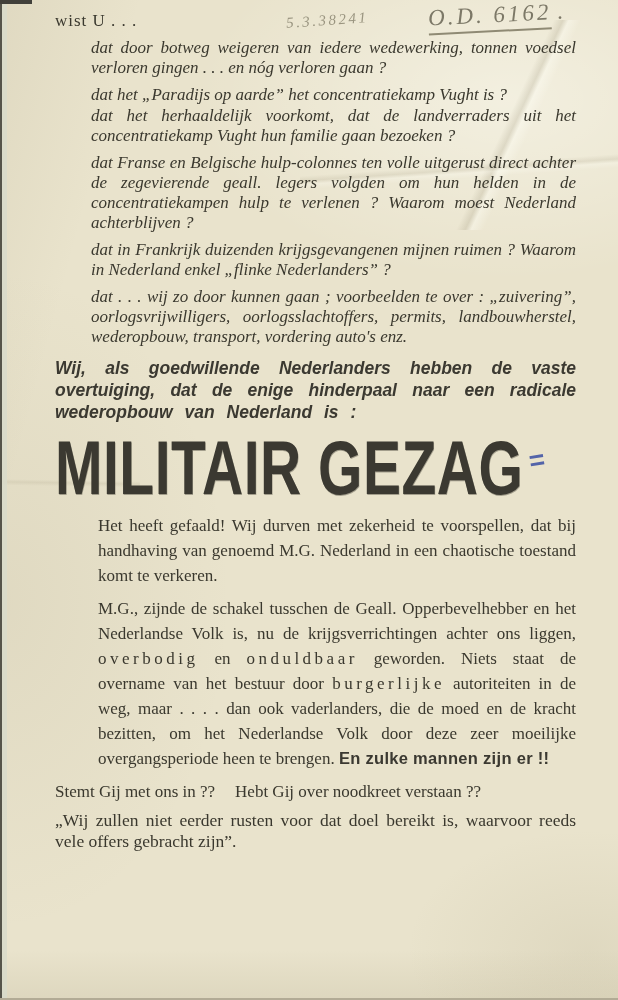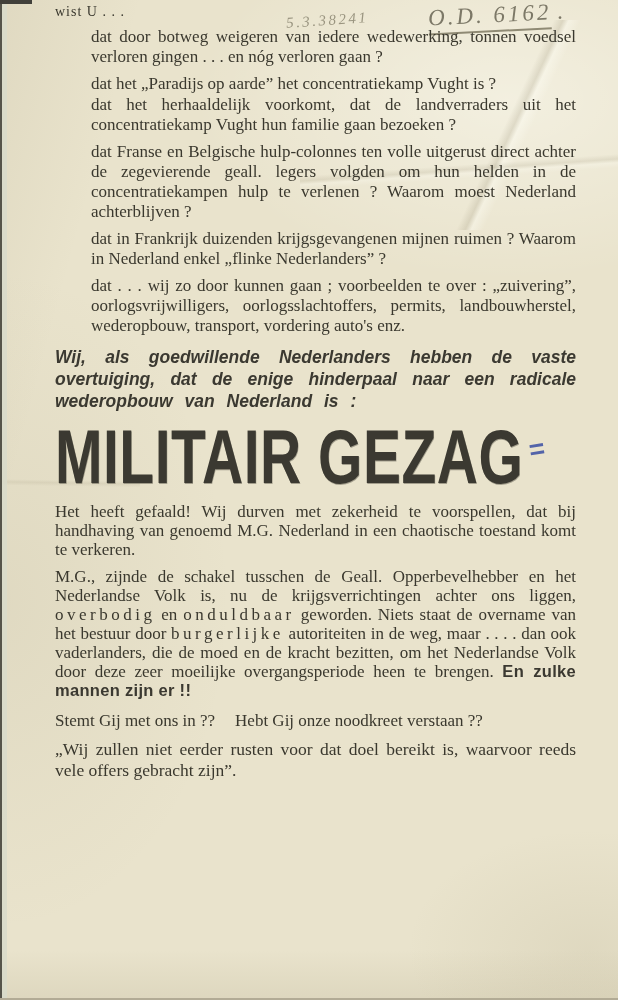--- a/index.html
+++ b/index.html
@@ -56,7 +56,7 @@
   }
 
   .salutation{margin-top:10px;font-size:19px;letter-spacing:0.5px;}
-  .intro{margin-top:4px;font-size:14px;letter-spacing:1px;}
+  .intro{margin-top:11px;font-size:17px;letter-spacing:1px;}
 
   .items{margin-left:36px;}
   .item{margin:7px 0 0 0;font-size:17px;line-height:20px;text-align:justify;}

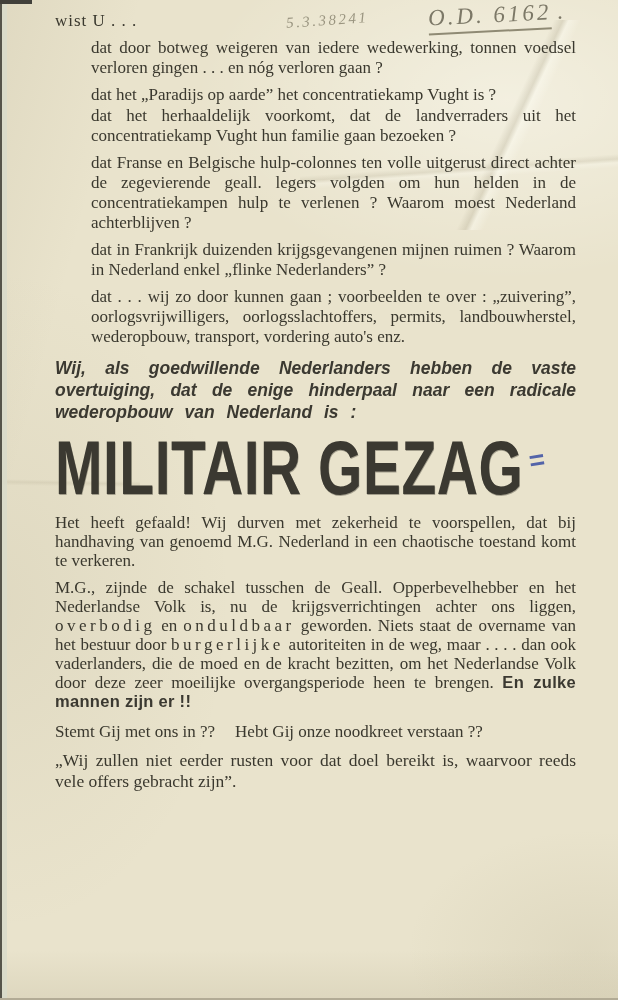--- a/index.html
+++ b/index.html
@@ -58,7 +58,7 @@
   .salutation{margin-top:10px;font-size:19px;letter-spacing:0.5px;}
   .intro{margin-top:11px;font-size:17px;letter-spacing:1px;}
 
-  .items{margin-left:36px;}
+  .items{margin-left:36px;font-style:italic;}
   .item{margin:7px 0 0 0;font-size:17px;line-height:20px;text-align:justify;}
   .item.no-gap{margin-top:1px;}
 

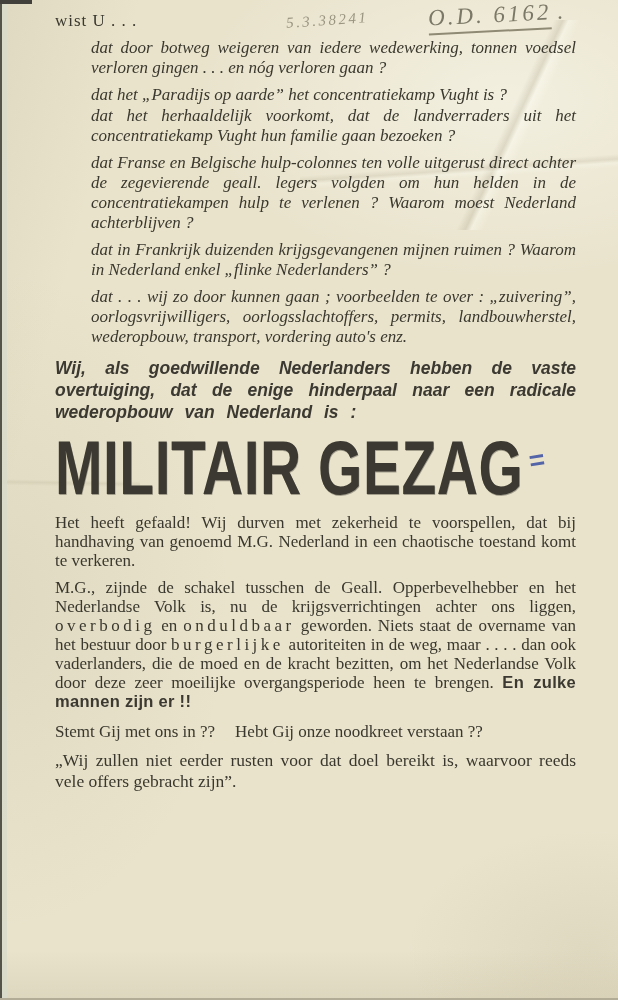--- a/index.html
+++ b/index.html
@@ -63,7 +63,7 @@
   .item.no-gap{margin-top:1px;}
 
   .para{margin:8px 0 0 0;font-size:17px;line-height:20px;text-align:justify;}
-  .para.tight{line-height:19px;}
+  .para.tight{line-height:25px;margin-left:43px;}
   .para-bold{
     margin:10px 0 0 0;
     font-family:"Liberation Sans", sans-serif;

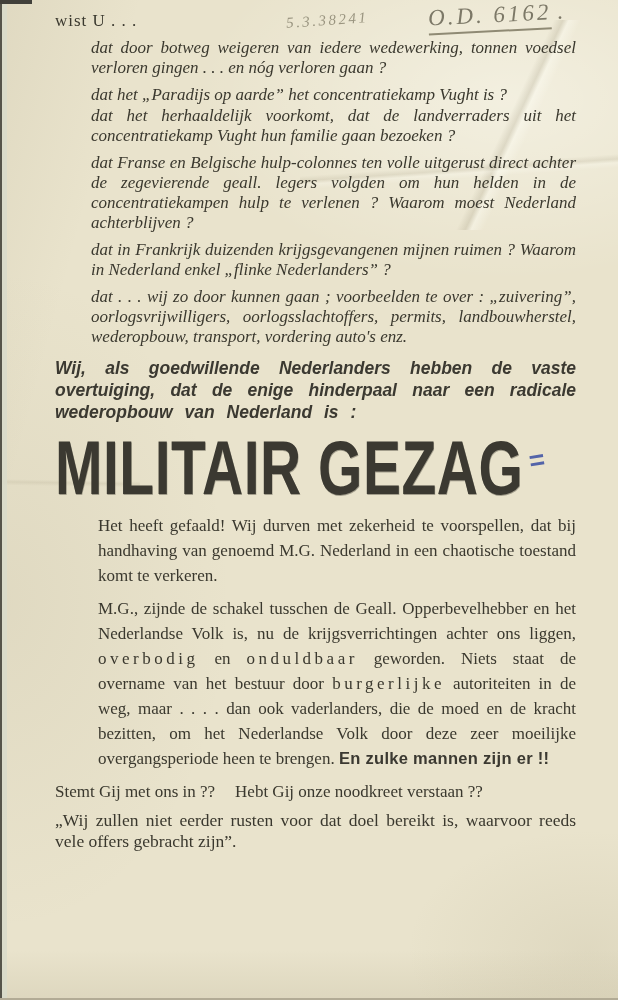--- a/index.html
+++ b/index.html
@@ -144,7 +144,7 @@
 
     <div class="questions">
       <span>Stemt Gij met ons in ??</span>
-      <span>Hebt Gij onze noodkreet verstaan ??</span>
+      <span>Hebt Gij over noodkreet verstaan ??</span>
     </div>
 
     <p class="para closing">„Wij zullen niet eerder rusten voor dat doel bereikt is, waarvoor reeds vele offers gebracht zijn”.</p>

